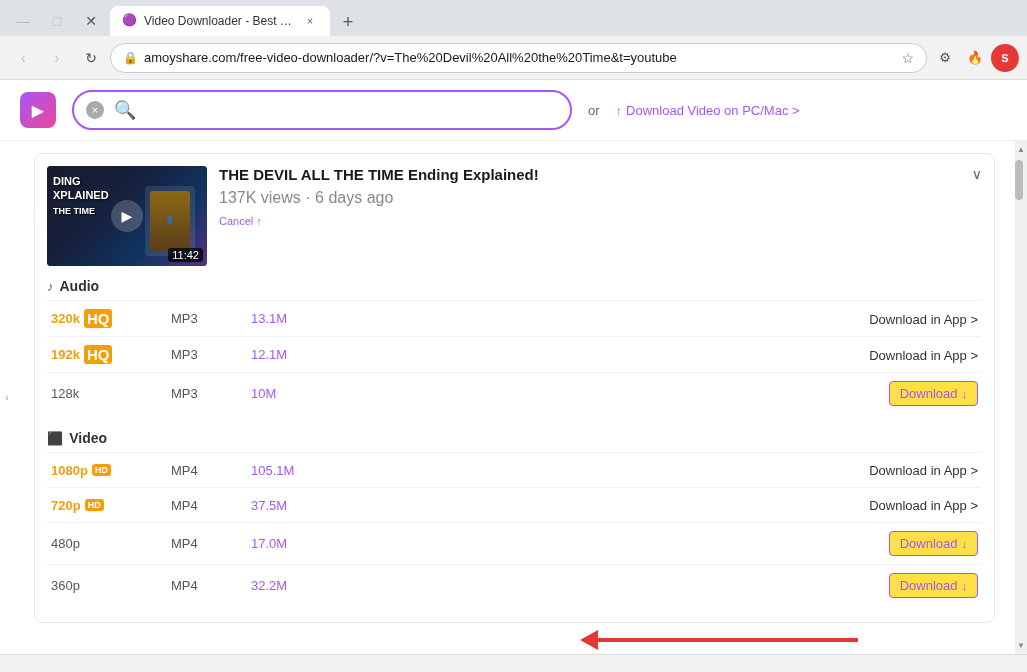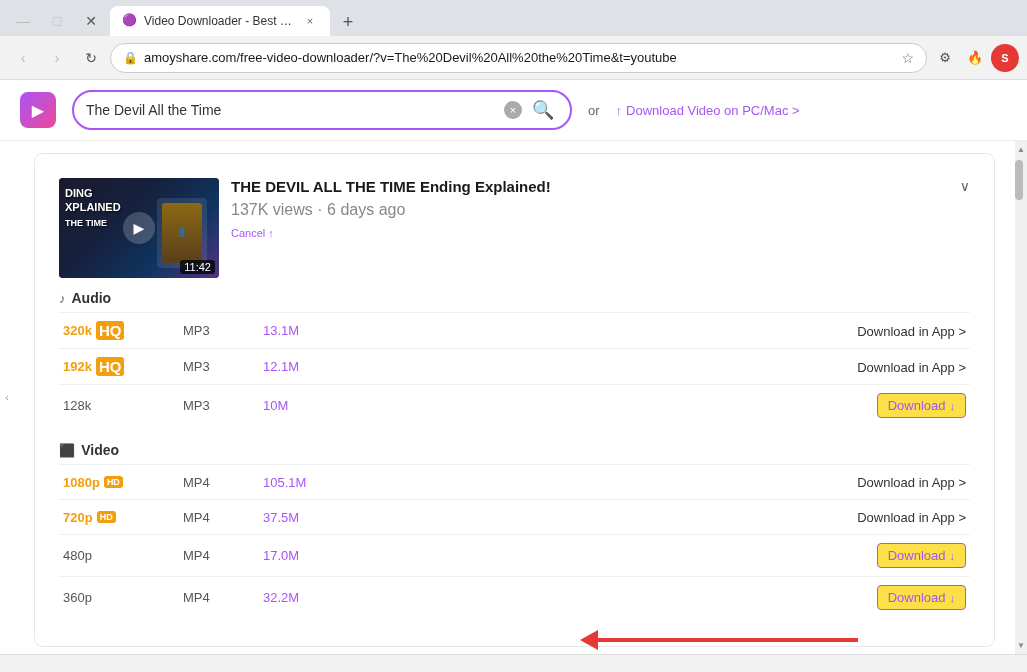--- a/index.html
+++ b/index.html
@@ -374,7 +374,6 @@
         </div>
 
         <div class="search-box">
-          <input class="search-input" type="text" value="The Devil All the Time" style="">
           <div class="search-clear">×</div>
           <button class="search-btn">
             <span>🔍</span>

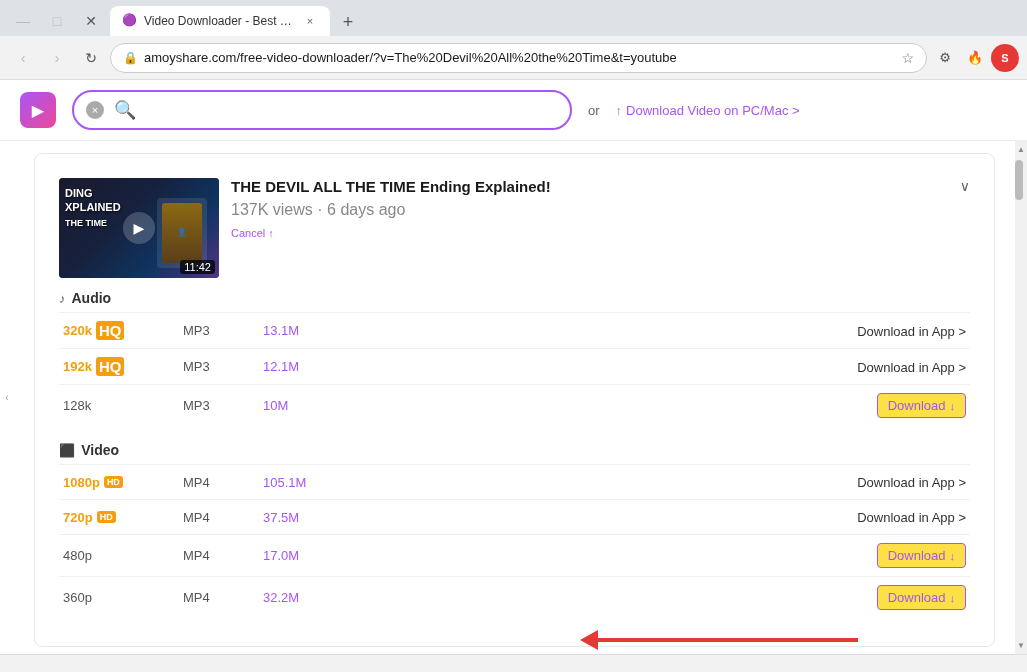--- a/index.html
+++ b/index.html
@@ -157,7 +157,7 @@
     .video-card {
       border: 1px solid #e5e7eb;
       border-radius: 8px;
-      padding: 24px;
+      padding: 12px;
       margin-bottom: 12px;
     }
     .video-top { display: flex; gap: 12px; align-items: flex-start; }

